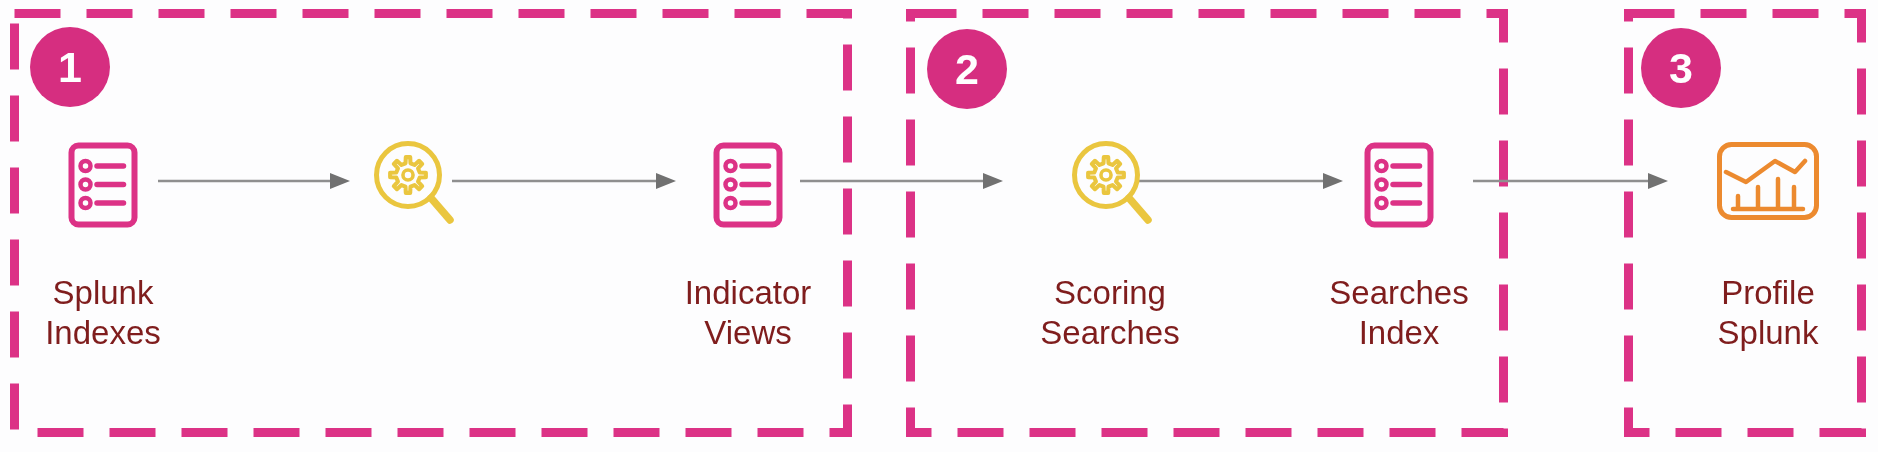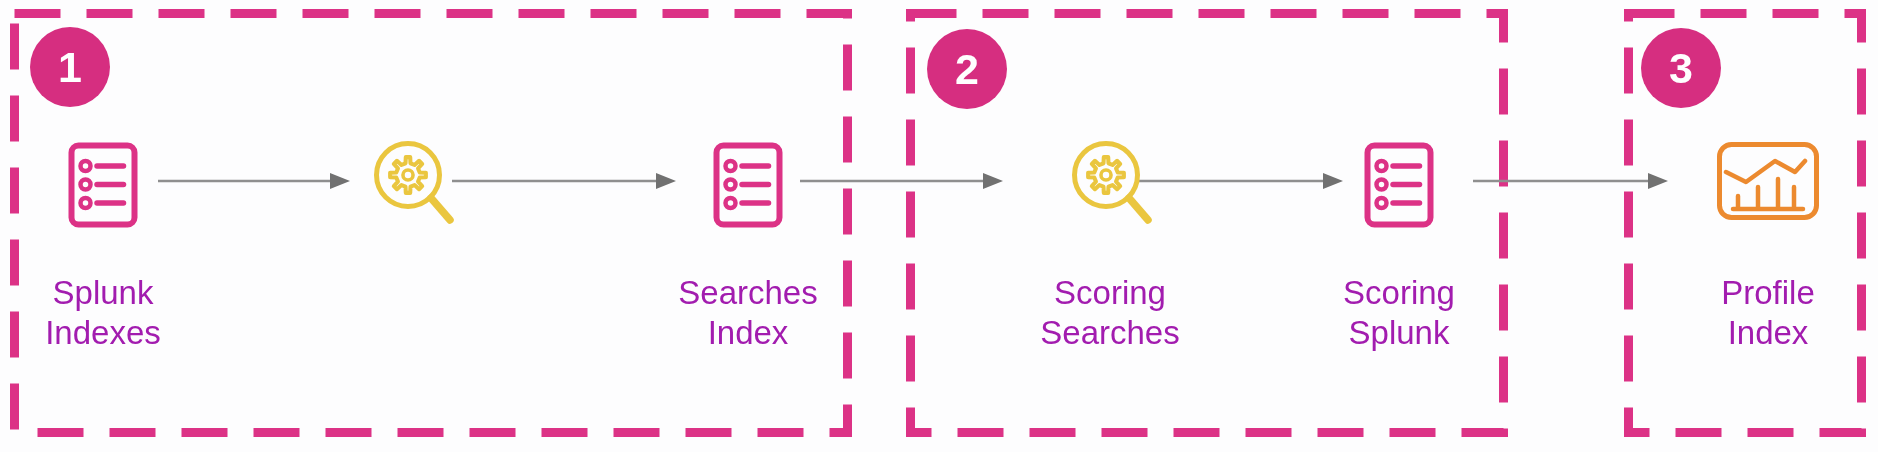--- a/index.html
+++ b/index.html
@@ -30,7 +30,7 @@
   .node-label{
     position:absolute;top:143px;left:0;width:170px;
     text-align:center;
-    font-size:33px;line-height:40px;color:#a21caf;
+    font-size:33px;line-height:40px;color:#7f1d1d;
   }
 </style>
 </head>

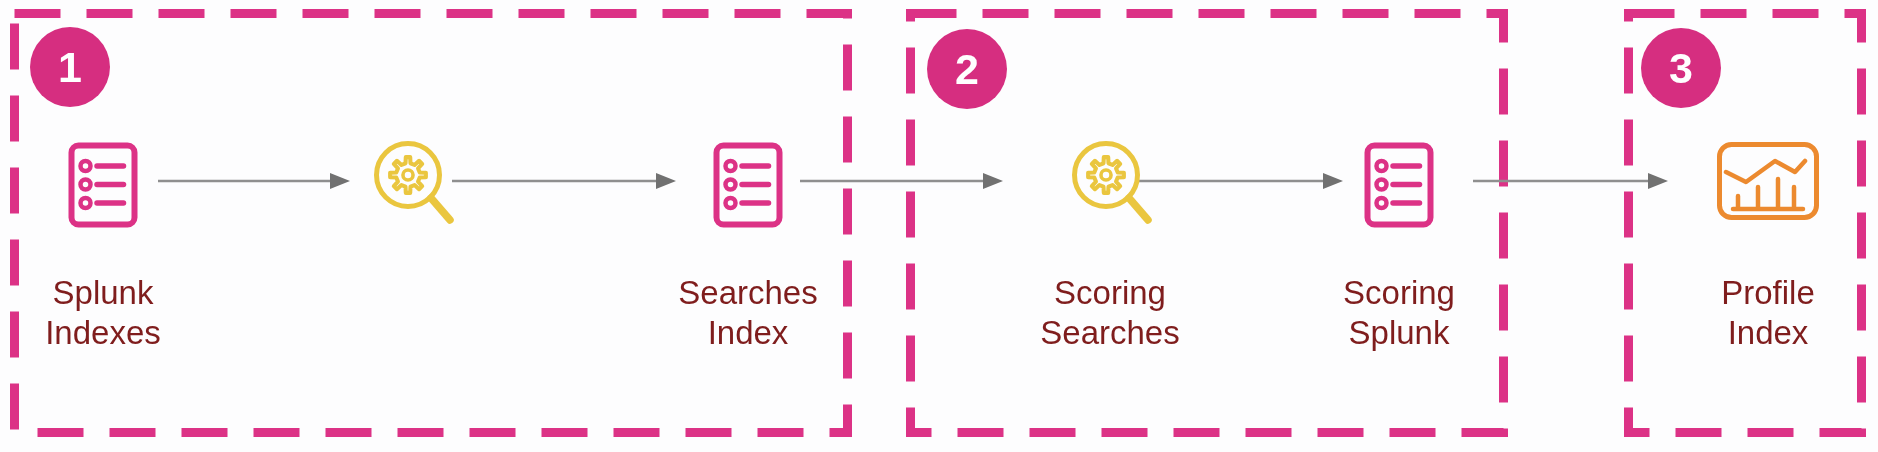--- a/index.html
+++ b/index.html
@@ -106,7 +106,7 @@
         <line x1="29" y1="61" x2="55.5" y2="61" stroke="#dc3286" stroke-width="5.5" stroke-linecap="round"></line>
       </svg>
     </div>
-    <div class="node-label">Searches Index</div>
+    <div class="node-label">Indicator Views</div>
   </div>
 
   <div class="node" style="left:1025px">

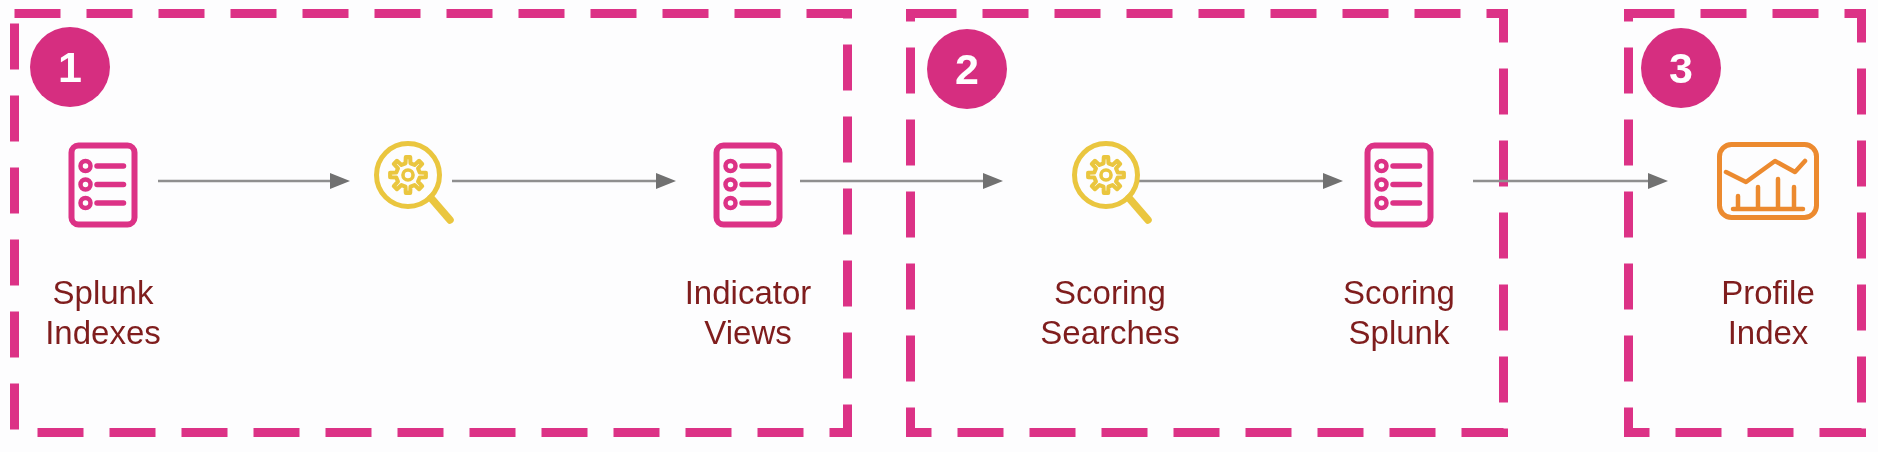--- a/index.html
+++ b/index.html
@@ -136,7 +136,7 @@
         <line x1="29" y1="61" x2="55.5" y2="61" stroke="#dc3286" stroke-width="5.5" stroke-linecap="round"></line>
       </svg>
     </div>
-    <div class="node-label">Scoring Splunk</div>
+    <div class="node-label">Searches Index</div>
   </div>
 
   <div class="node" style="left:1683px">

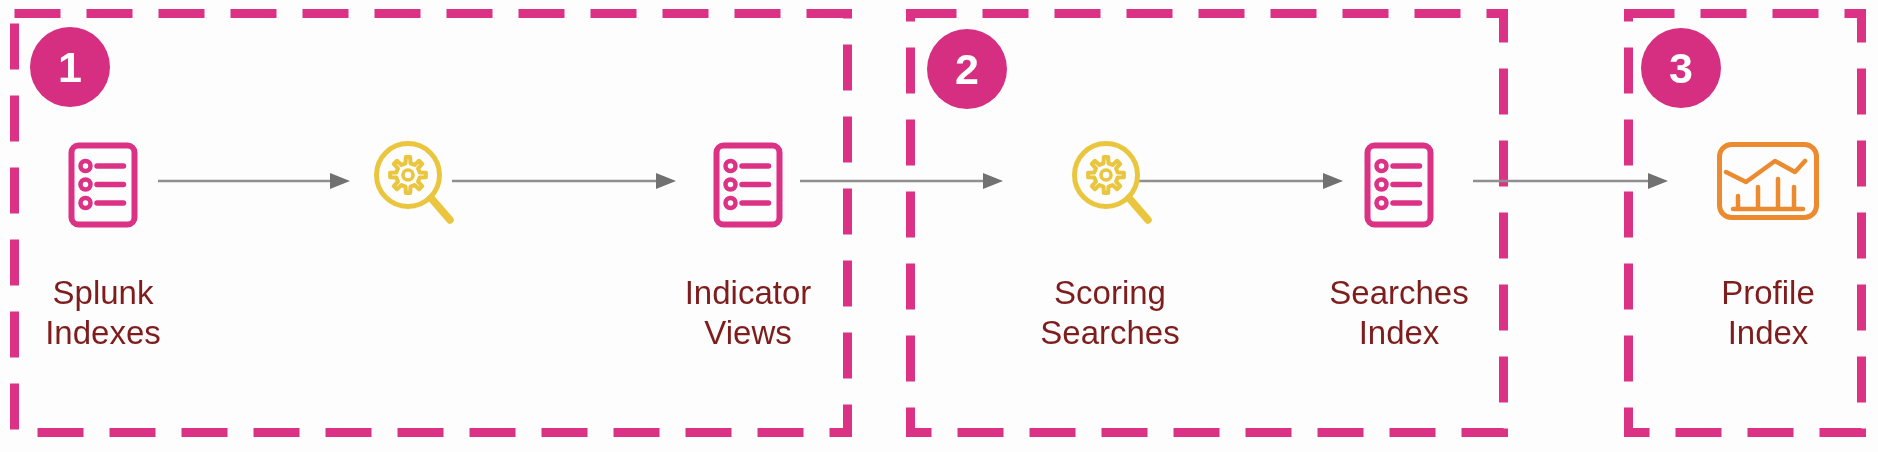--- a/index.html
+++ b/index.html
@@ -151,7 +151,7 @@
         <polyline points="10,31 30,41 59,20 79,31 89,20" fill="none" stroke="#ec8a2f" stroke-width="4.5" stroke-linecap="round" stroke-linejoin="round"></polyline>
       </svg>
     </div>
-    <div class="node-label">Profile Index</div>
+    <div class="node-label">Profile Splunk</div>
   </div>
 
 </div>

